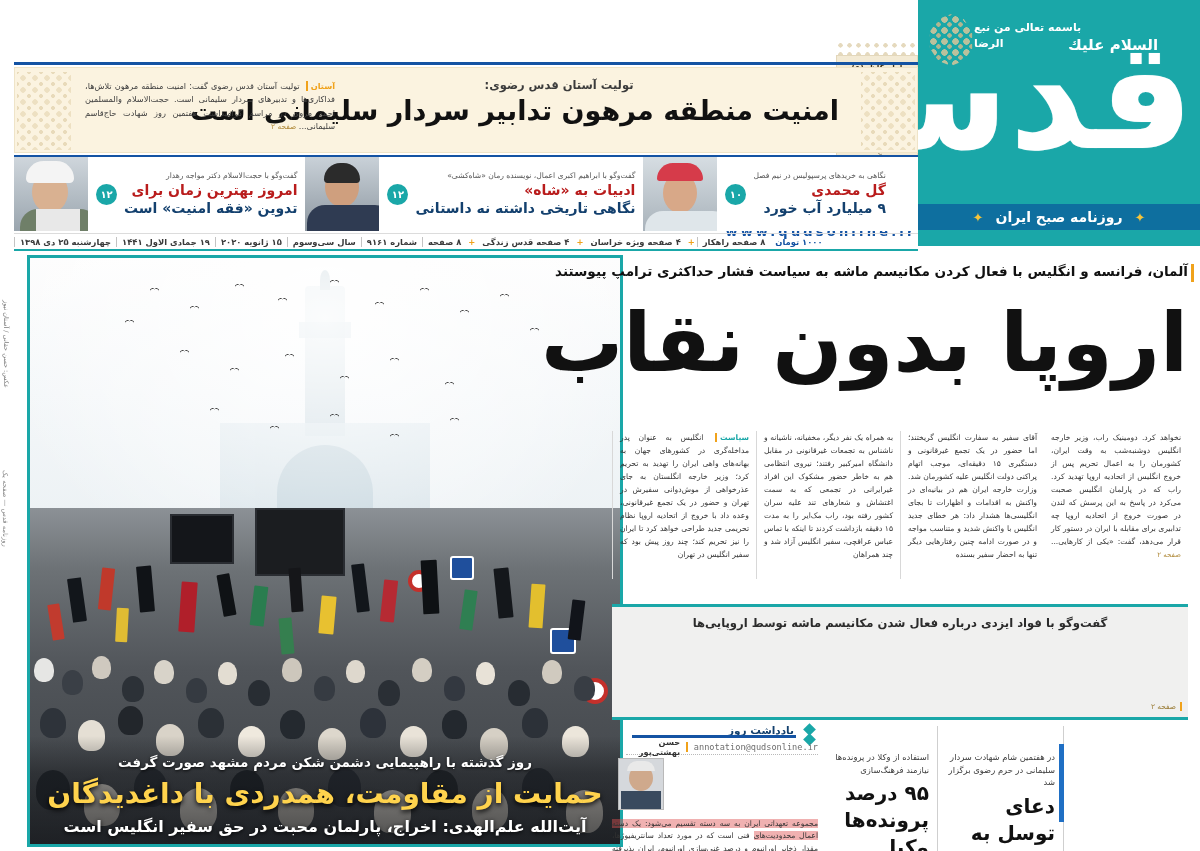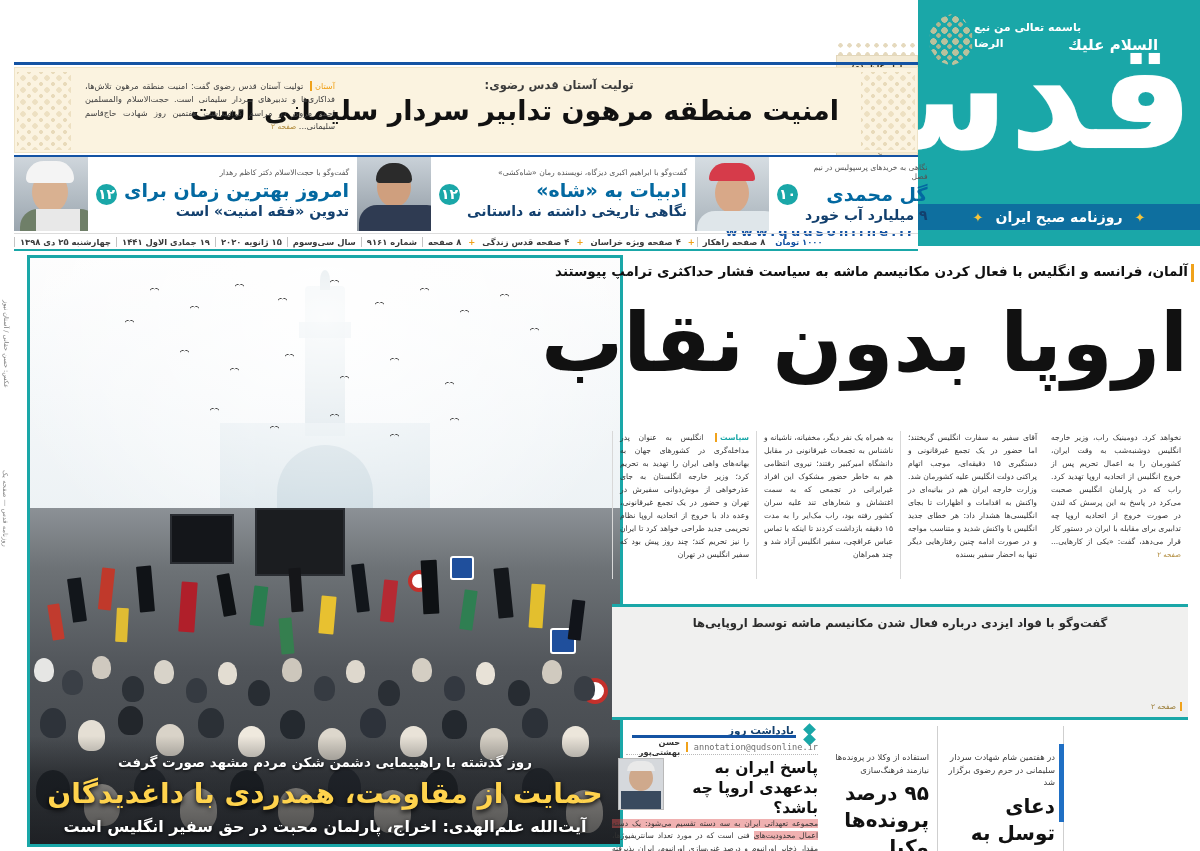--- a/index.html
+++ b/index.html
@@ -107,7 +107,7 @@
     color:#3e3e3e;font-size:8.2px;line-height:1.62;text-align:justify;
   }
   .banner .lede .tag{
-    color:#f0a21b;font-weight:400;border-left:2px solid #f0a21b;padding-left:3px;margin-left:3px;
+    color:#f0a21b;font-weight:700;border-left:2px solid #f0a21b;padding-left:3px;margin-left:3px;
   }
   .banner .lede .more{color:#b08a3a;font-size:7.4px;}
 

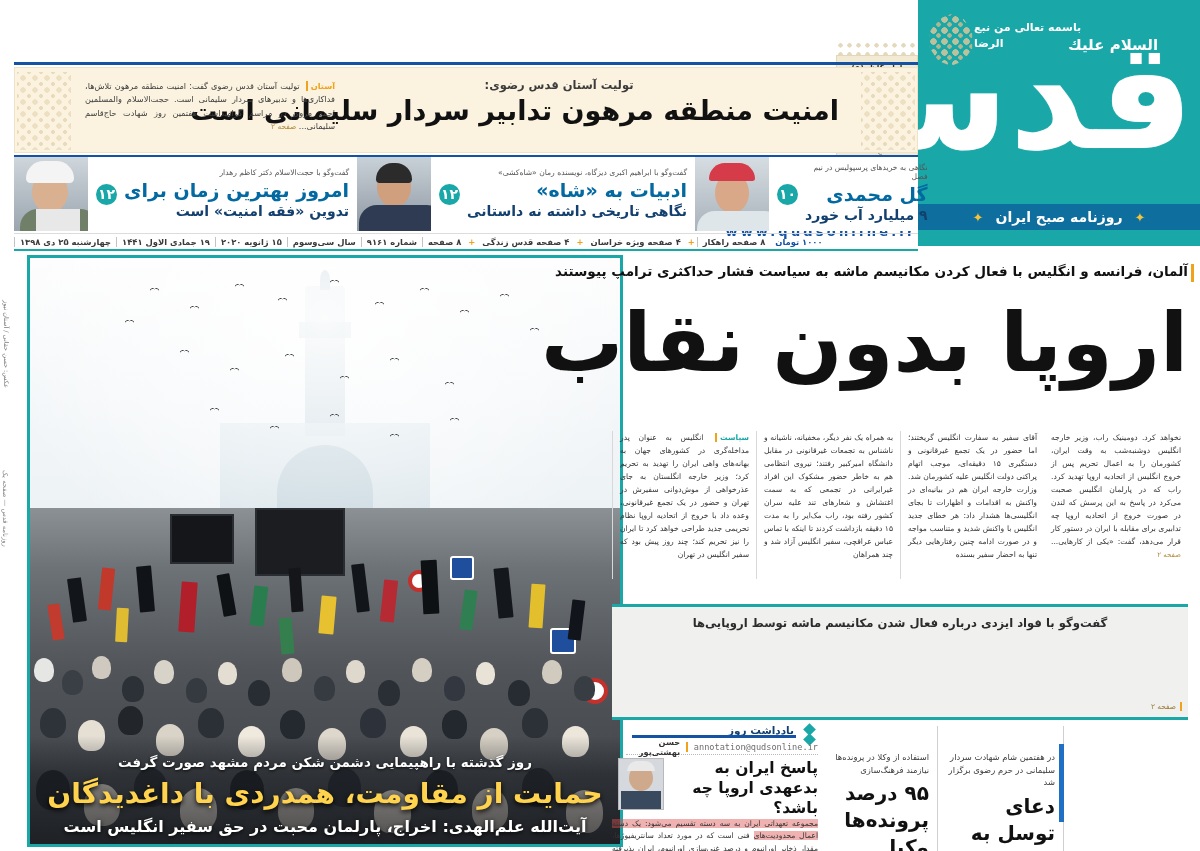--- a/index.html
+++ b/index.html
@@ -381,7 +381,7 @@
       <div class="body">
         <span class="badge">۱۲</span>
         <span class="txts">
-          <span class="k" style="display:block">گفت‌وگو با حجت‌الاسلام دکتر کاظم رهدار</span>
+          <span class="k" style="display:block">گفت‌وگو با حجت‌الاسلام دکتر مواجه رهدار</span>
           <span class="t1" style="display:block">امروز بهترین زمان برای</span>
           <span class="t2" style="display:block">تدوین «فقه امنیت» است</span>
         </span>

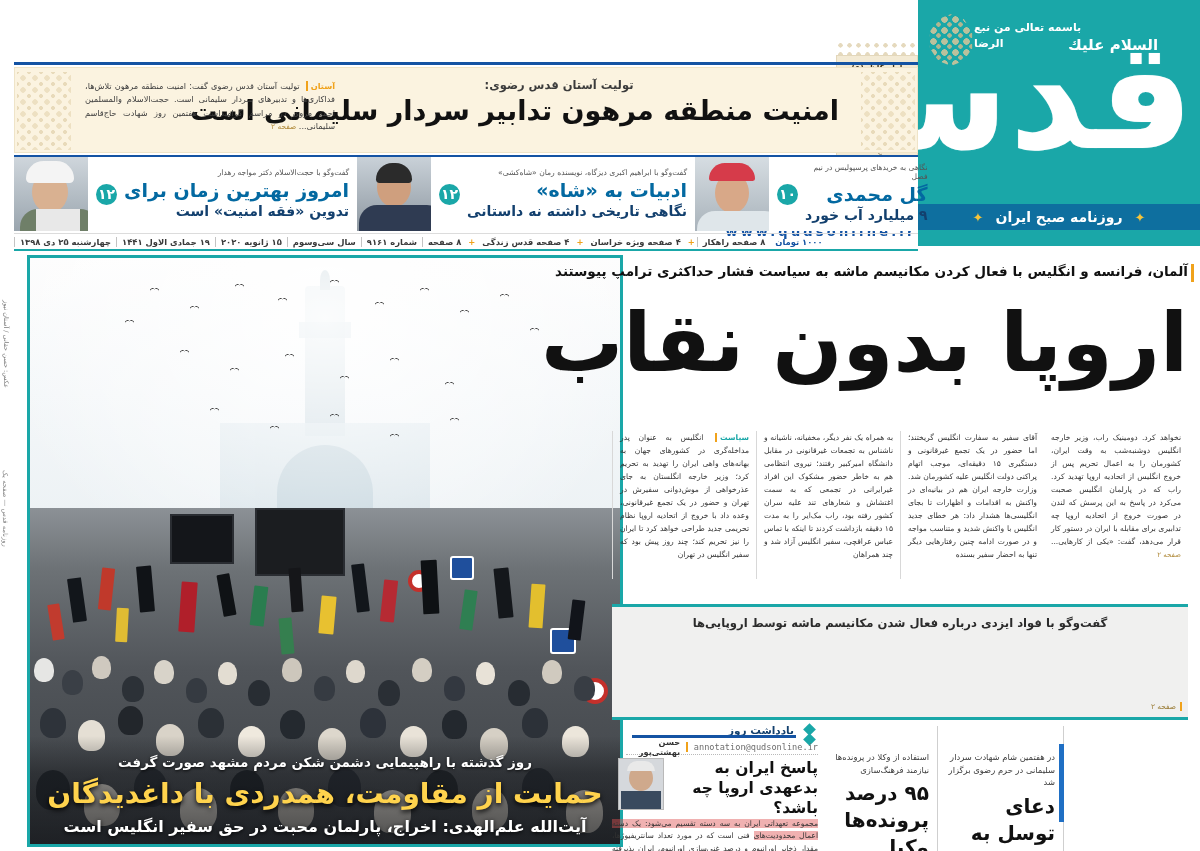--- a/index.html
+++ b/index.html
@@ -402,7 +402,7 @@
       <div class="body">
         <span class="badge">۱۲</span>
         <span class="txts">
-          <span class="k" style="display:block">گفت‌وگو با ابراهیم اکبری دیزگاه، نویسنده رمان «شاه‌کشی»</span>
+          <span class="k" style="display:block">گفت‌وگو با ابراهیم اکبری اعمال، نویسنده رمان «شاه‌کشی»</span>
           <span class="t1" style="display:block">ادبیات به «شاه»</span>
           <span class="t2" style="display:block">نگاهی تاریخی داشته نه داستانی</span>
         </span>

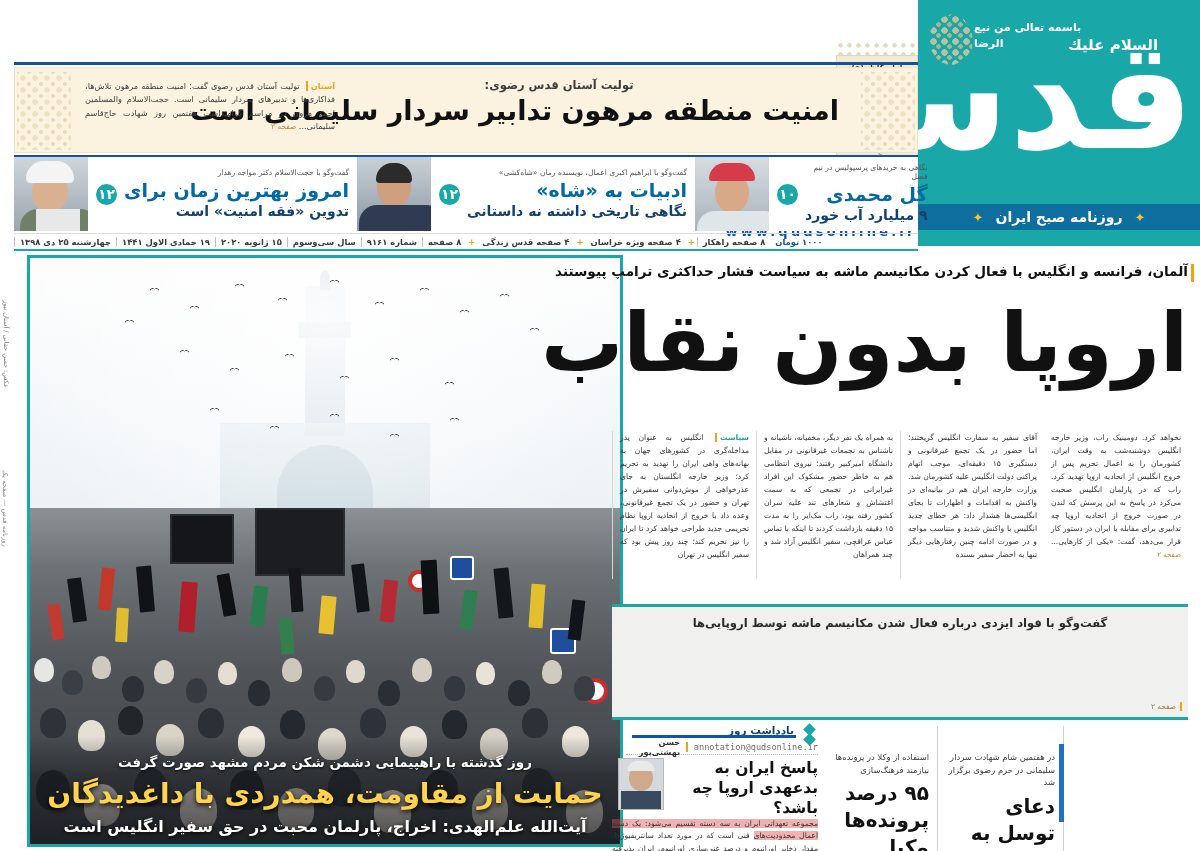--- a/index.html
+++ b/index.html
@@ -123,7 +123,7 @@
   .teaser .body{padding:0 8px;display:flex;flex-direction:row-reverse;align-items:center;gap:7px;}
   .teaser .badge{
     width:21px;height:21px;border-radius:50%;background:#1aa7a8;color:#fff;
-    display:flex;align-items:center;justify-content:center;font-size:14px;font-weight:700;flex:0 0 21px;
+    display:flex;align-items:center;justify-content:center;font-size:10px;font-weight:700;flex:0 0 21px;
   }
   .teaser .txts{text-align:right;}
   .teaser .k{color:#555;font-size:7.6px;margin-bottom:2px;}

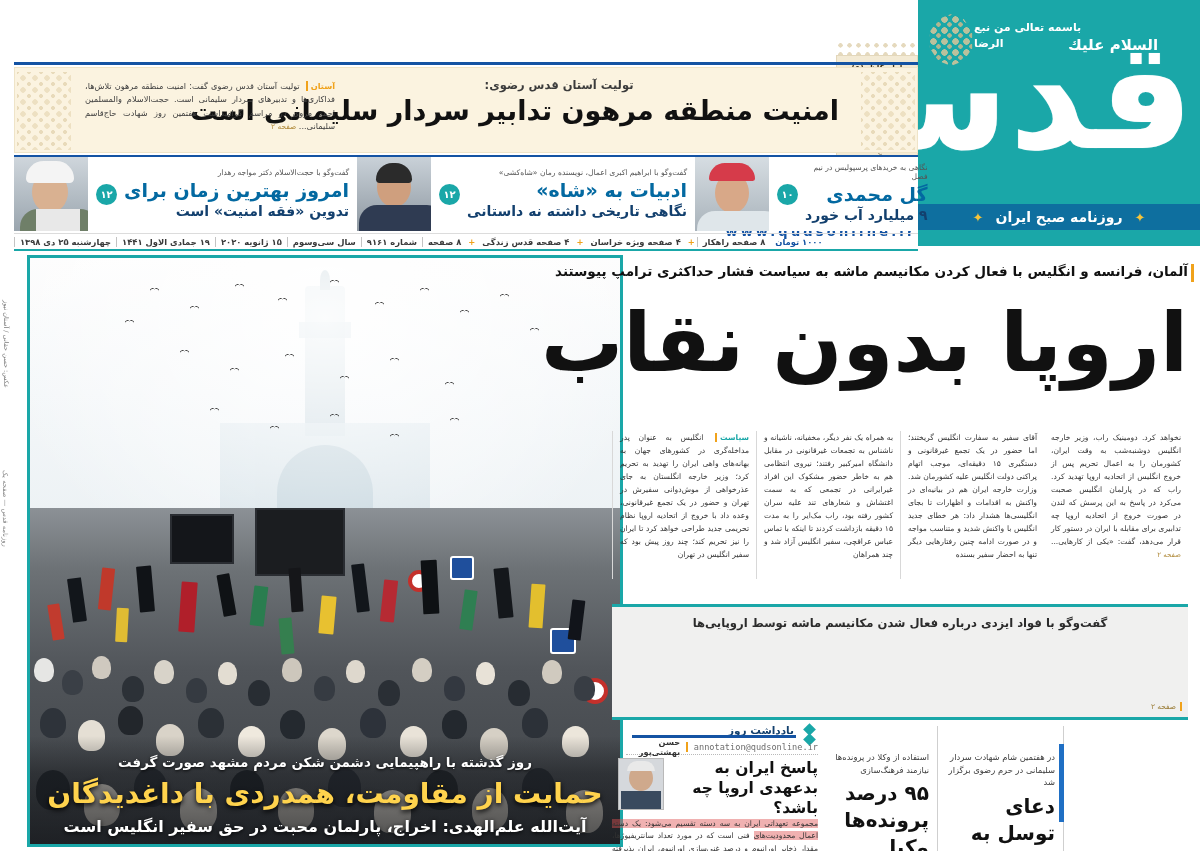--- a/index.html
+++ b/index.html
@@ -127,7 +127,7 @@
   }
   .teaser .txts{text-align:right;}
   .teaser .k{color:#555;font-size:7.6px;margin-bottom:2px;}
-  .teaser .t1{color:#0369a1;font-size:19px;font-weight:700;line-height:1.25;white-space:nowrap;}
+  .teaser .t1{color:#b91c1c;font-size:14px;font-weight:700;line-height:1.25;white-space:nowrap;}
   .teaser .t2{color:#13406e;font-size:14px;font-weight:700;line-height:1.25;white-space:nowrap;}
 
   

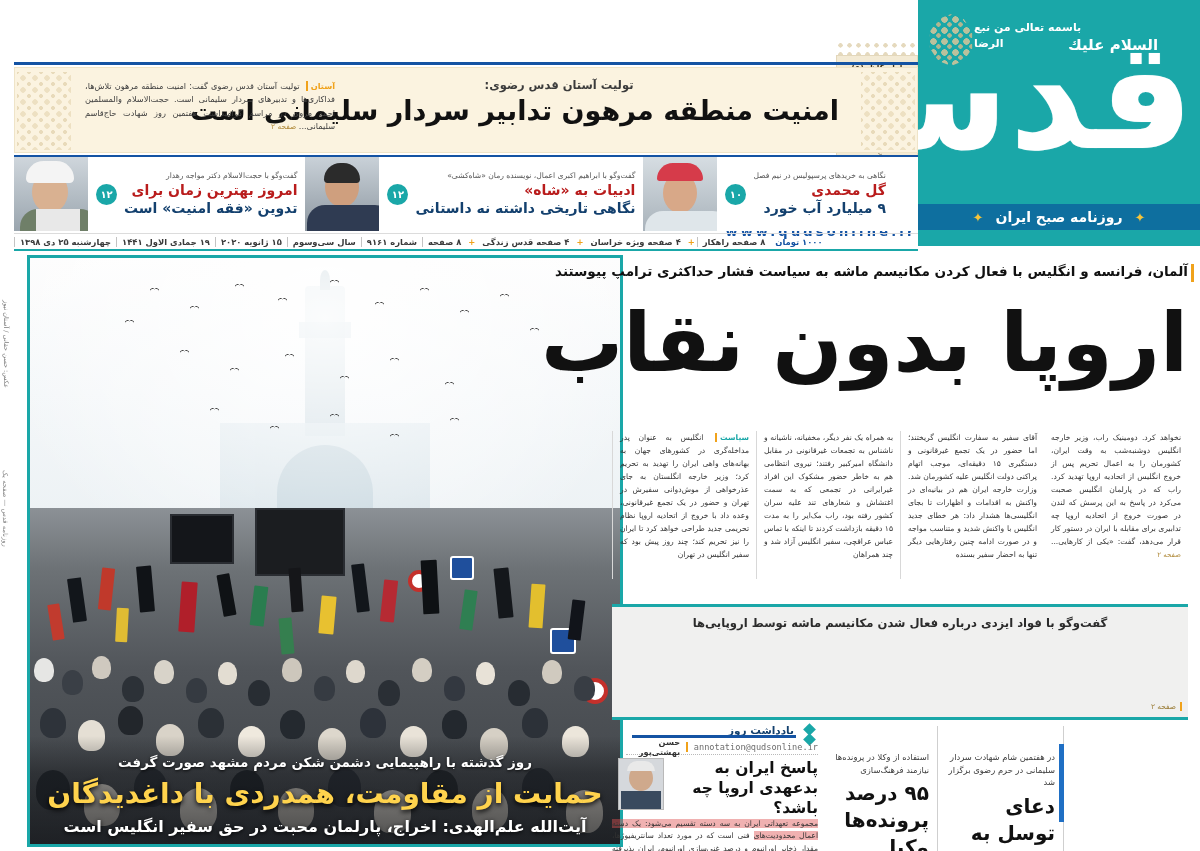--- a/index.html
+++ b/index.html
@@ -634,7 +634,6 @@
         <span class="vbar"></span>
         <span class="mail">annotation@qudsonline.ir</span>
       </div>
-      <div class="htitle">پاسخ ایران به بدعهدی اروپا چه باشد؟</div>
       <div class="avatar">
         <div style="position:absolute;left:10px;top:6px;width:24px;height:26px;border-radius:50%;background:#cfa98c;"></div>
         <div style="position:absolute;left:8px;top:2px;width:28px;height:10px;border-radius:14px 14px 0 0;background:#e9e9e9;"></div>

